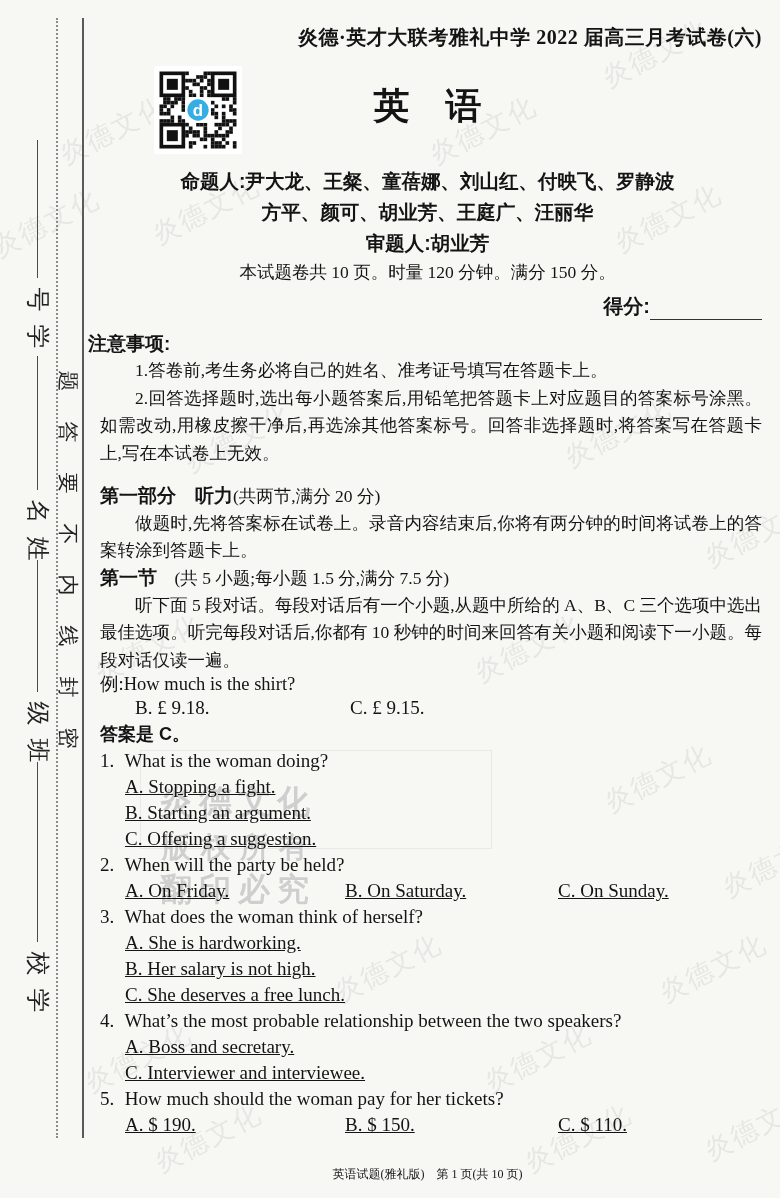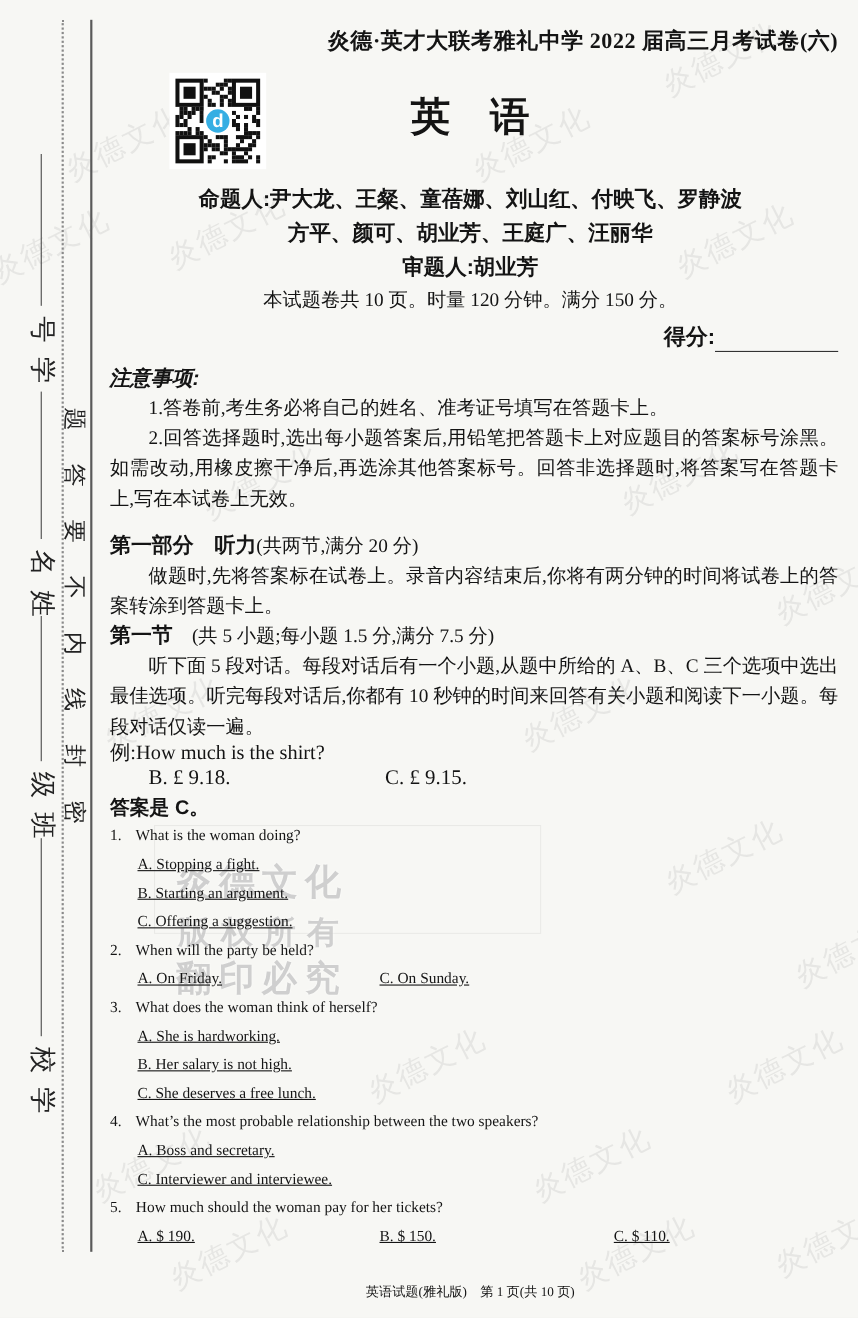--- a/index.html
+++ b/index.html
@@ -49,7 +49,7 @@
   .h-rest{font-weight:400;font-family:"Liberation Serif",serif;font-size:17.5px;}
   .cn-p{font-size:17.5px;line-height:27.4px;text-align:justify;}
   .indent{text-indent:35px;}
-  .notice-title{top:331px;left:99px;font-style:italic;}
+  .notice-title{top:331px;left:88px;}
   .notice-1{top:357px;left:100px;width:662px;}
   .notice-2{top:385px;left:100px;width:662px;}
   .p1-head{top:483px;left:100px;}

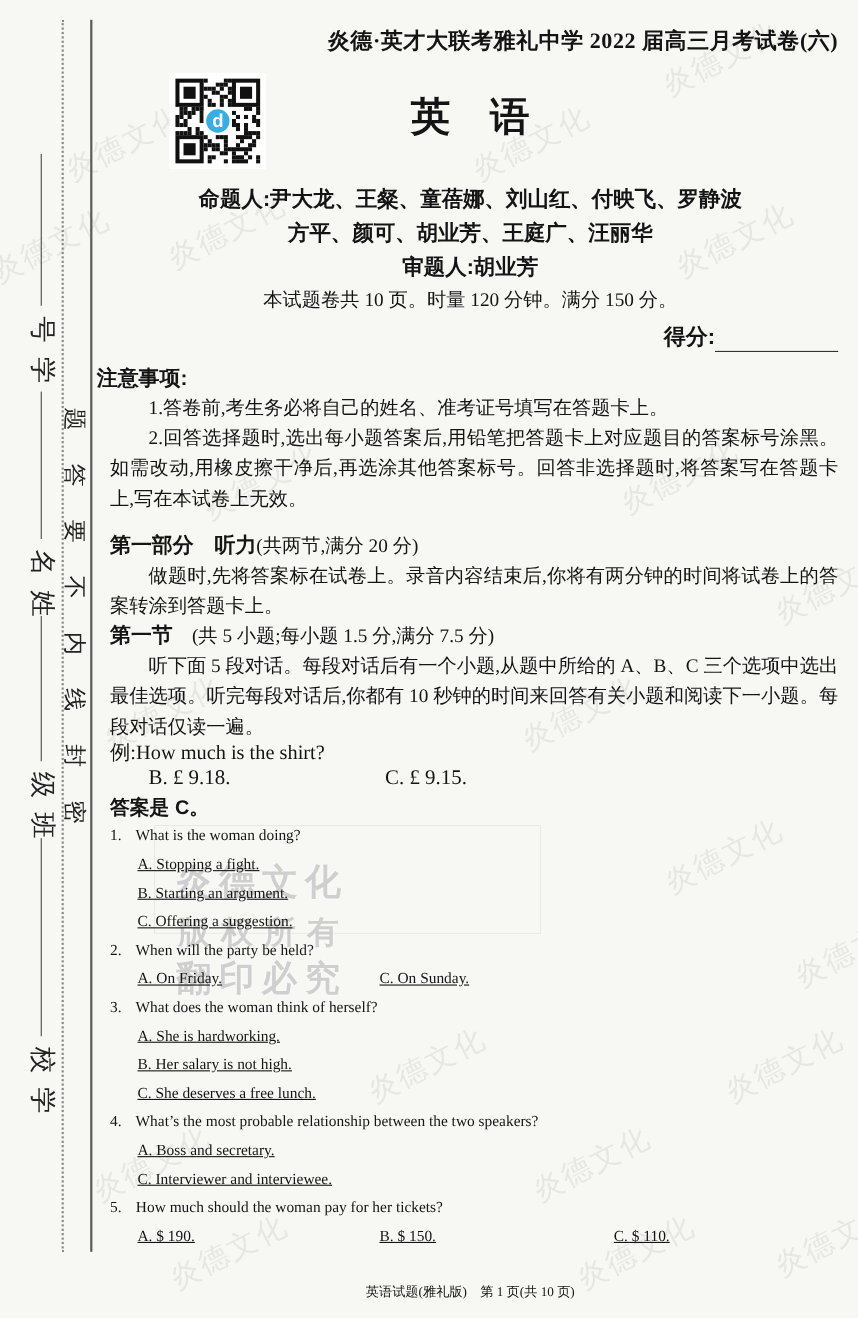--- a/index.html
+++ b/index.html
@@ -61,7 +61,7 @@
   .example-opts{top:697px;left:100px;width:662px;padding-left:35px;font-size:19px;box-sizing:border-box;}
   .example-opts .c1{width:210px;}.example-opts .c2{width:215px;}.example-opts .c3{flex:1;}
   .answer{top:722px;left:100px;font-size:18px;}
-  .questions{top:748px;left:100px;width:662px;font-size:14px;line-height:26px;}
+  .questions{top:748px;left:100px;width:662px;font-size:19px;line-height:26px;}
   .q-line .q-num{display:inline-block;min-width:20px;}
   .q-opts{padding-left:25px;text-decoration:underline;}
   .q-opts.row{display:flex;}

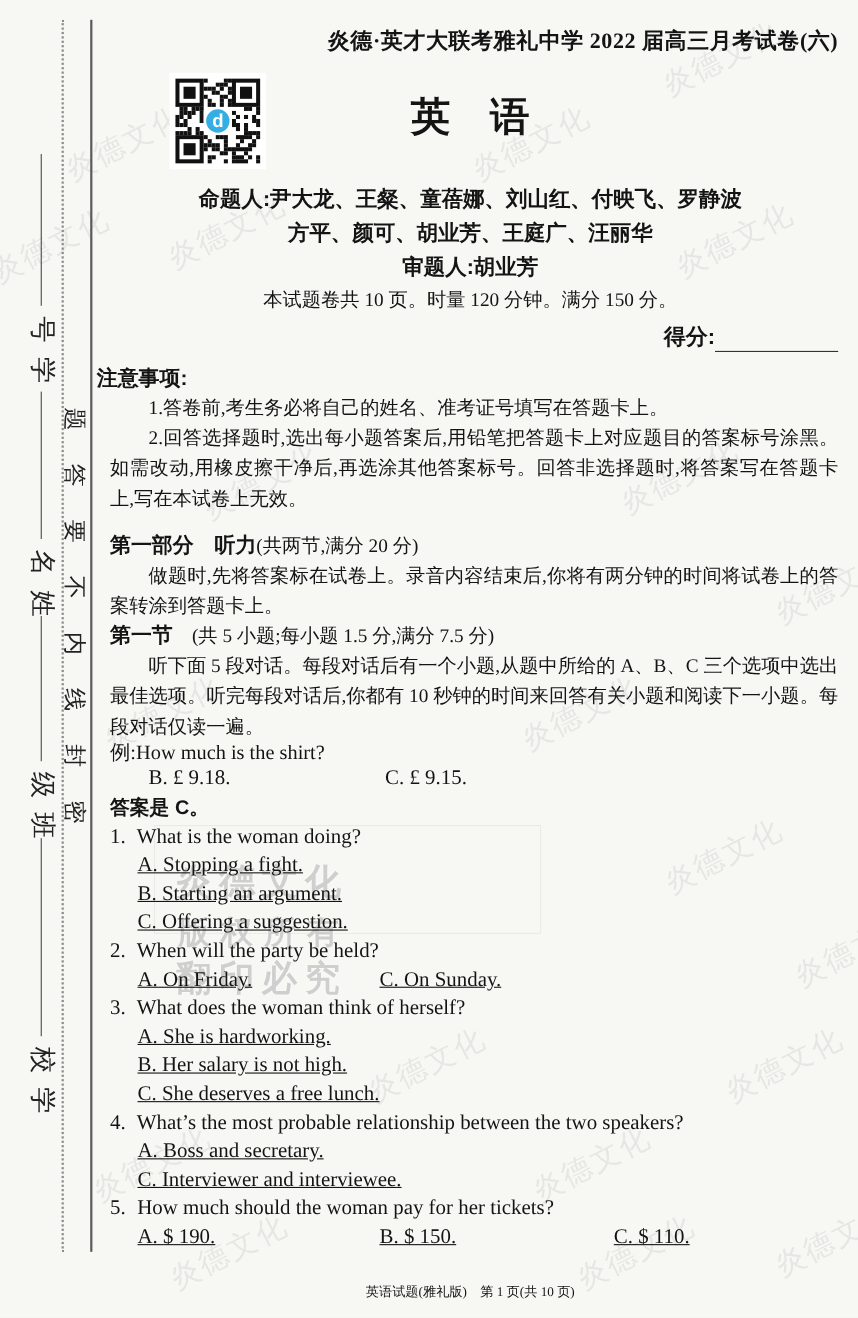--- a/index.html
+++ b/index.html
@@ -340,6 +340,7 @@
       </div>
       <div class="q-opts row">
         <div class="c1">A. On Friday.</div>
+        <div class="c2">B. On Saturday.</div>
         <div class="c3">C. On Sunday.</div>
       </div>
     </div>

